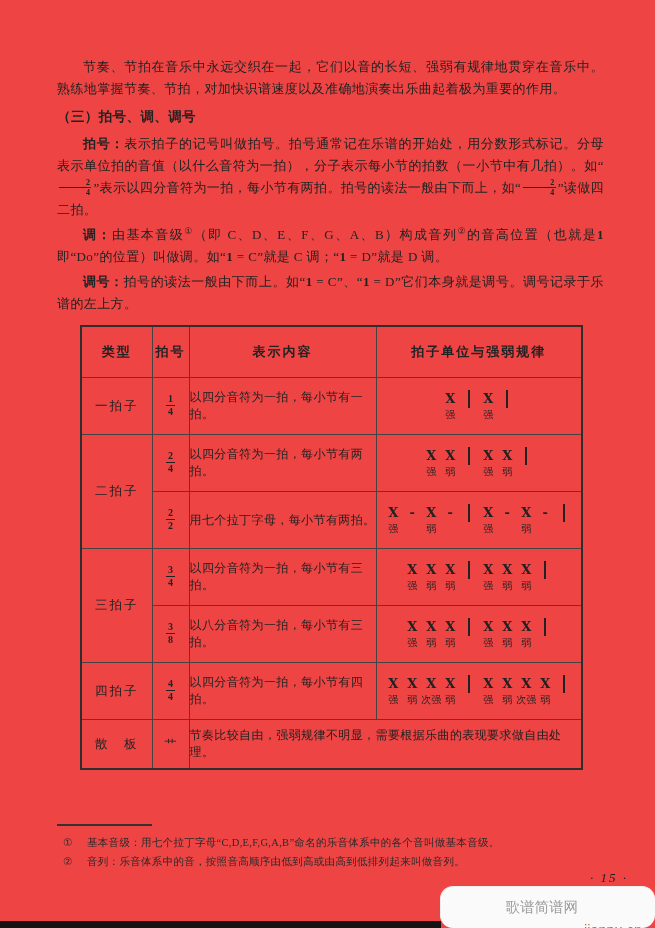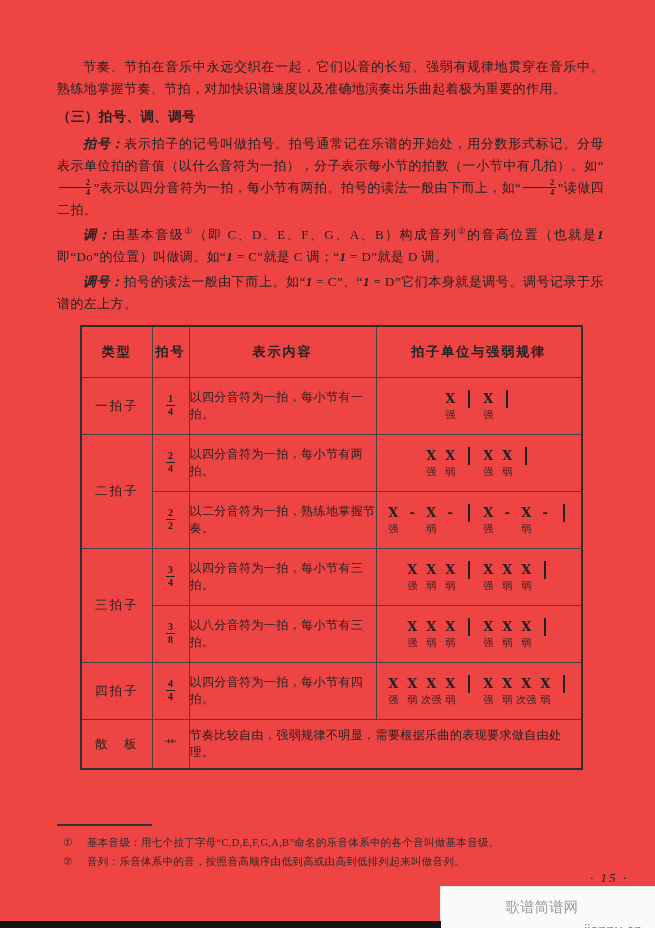--- a/index.html
+++ b/index.html
@@ -9,7 +9,7 @@
   .para{font-size:13px;line-height:22px;letter-spacing:.4px;margin:0 0 3px 0;text-align:justify;}
   .indent{text-indent:2em;}
   .heading{font-family:"Liberation Sans",sans-serif;font-weight:bold;font-size:13.5px;margin:6px 0 5px;}
-  .b{font-weight:bold;font-style:italic;}
+  .b{font-weight:bold;}
   .sup{font-size:9px;vertical-align:super;line-height:0;}
   
   .ifrac{display:inline-block;vertical-align:-3px;text-align:center;font-size:8px;font-weight:bold;line-height:1.15;margin:0 2px;}

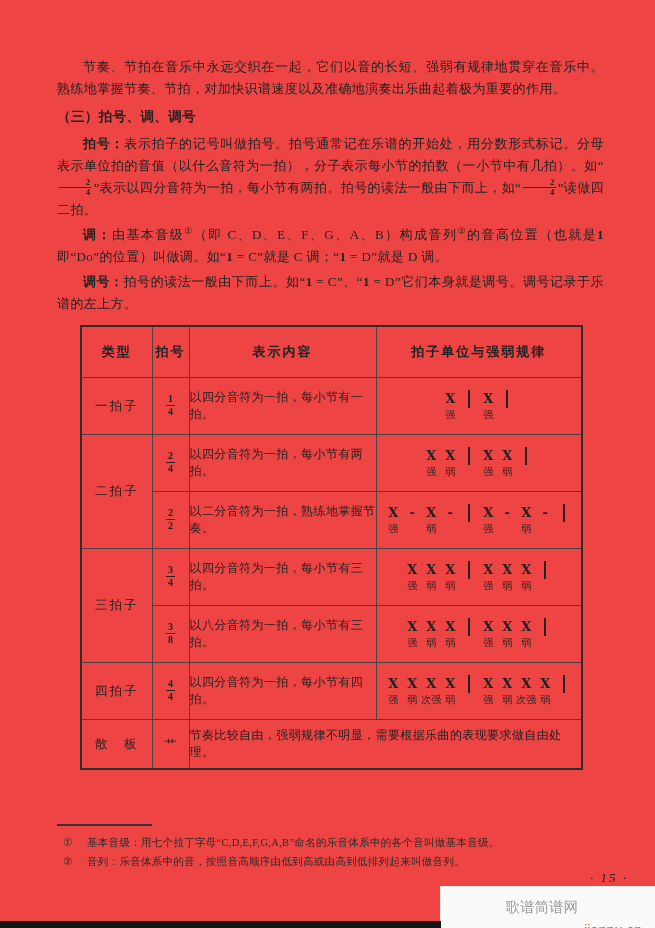--- a/index.html
+++ b/index.html
@@ -135,7 +135,7 @@
           </tr>
           <tr>
             <td class="csig"><span class="frac"><span class="fn">2</span><span class="fd">2</span></span></td>
-            <td class="cdesc">以二分音符为一拍，熟练地掌握节奏。</td>
+            <td class="cdesc">用七个拉丁字母，每小节有两拍。</td>
             <td class="cbeat">
               <div class="brow">
                 <div class="bunit">

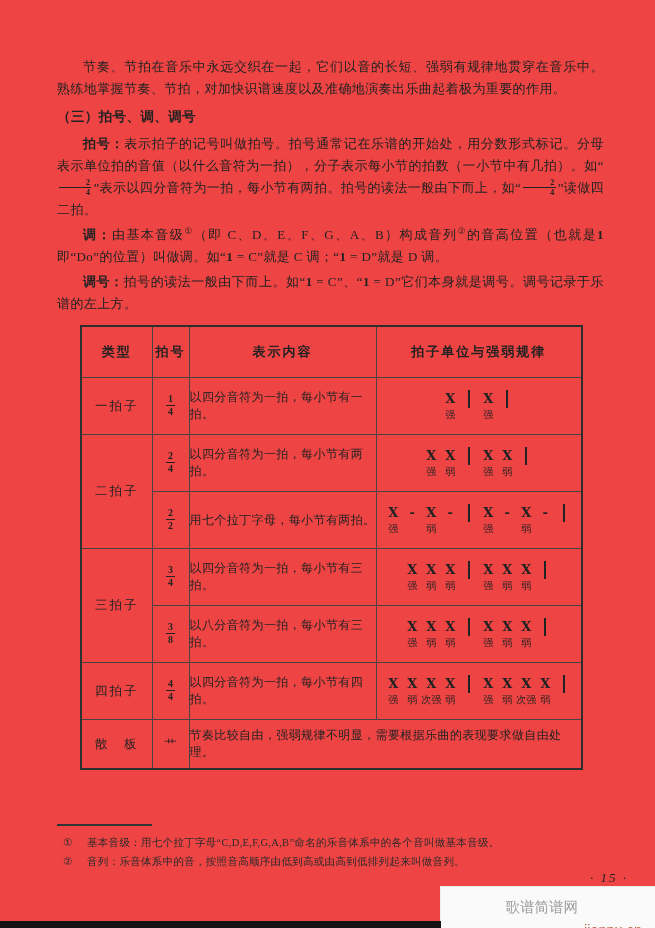--- a/index.html
+++ b/index.html
@@ -43,7 +43,7 @@
   .wm{position:absolute;right:0;bottom:0;width:215px;height:42px;background:#fafafa;
       border-top:1px solid #ececec;border-left:1px solid #ececec;box-sizing:border-box;
       display:flex;align-items:center;justify-content:flex-end;padding-right:13px;
-      font-family:"Liberation Sans",sans-serif;font-size:14.5px;}
+      font-family:"Liberation Sans",sans-serif;font-size:14.5px;border-radius:13px;}
   .wm-site{color:#9b9b9b;margin-right:6px;}
   .wm-url{color:#b96847;margin-top:44px;}
   .bottombar{position:absolute;left:0;bottom:0;width:441px;height:7px;background:#141414;}

